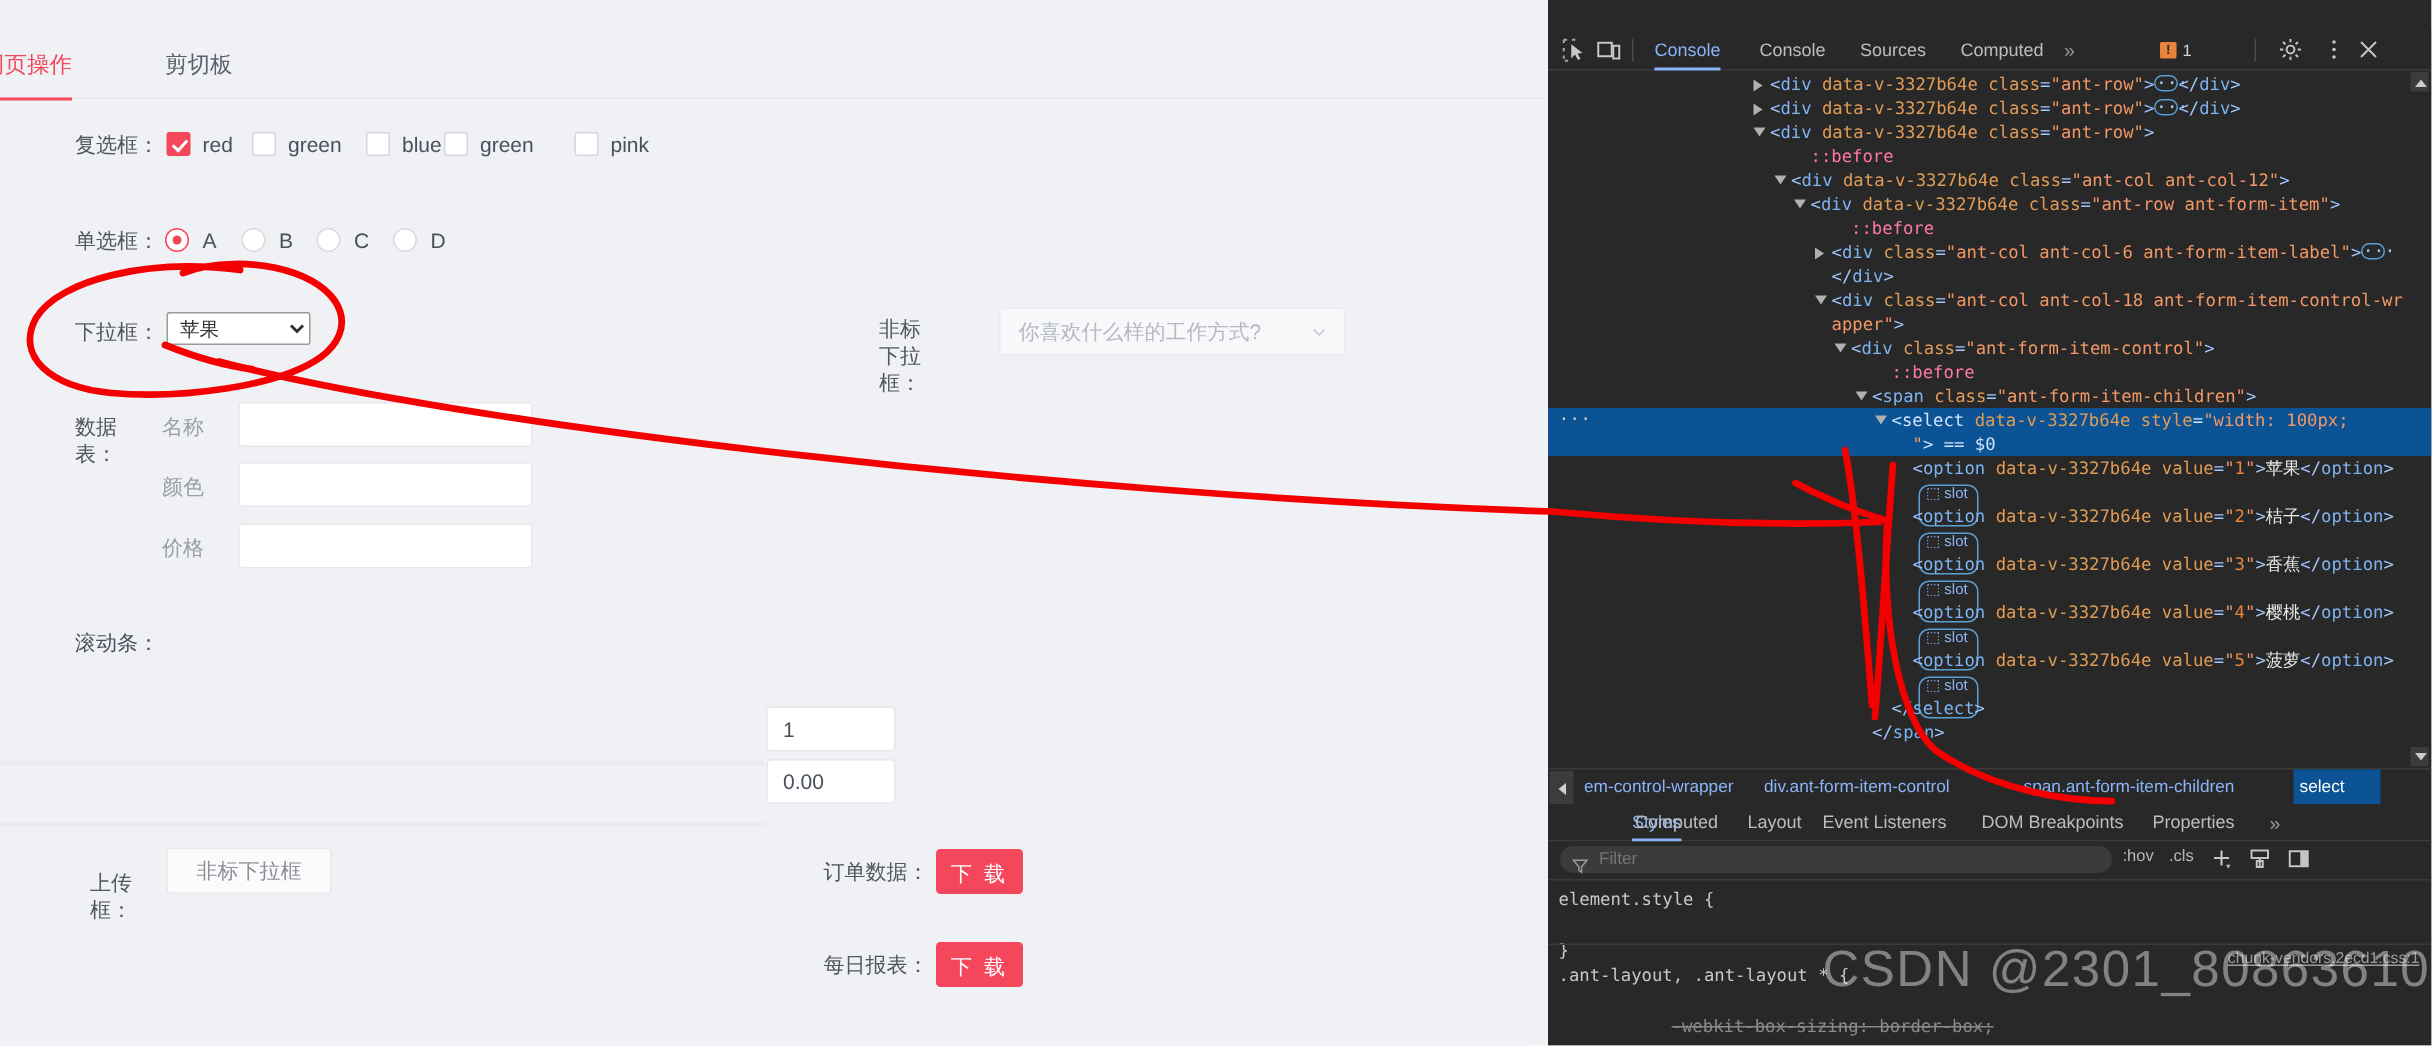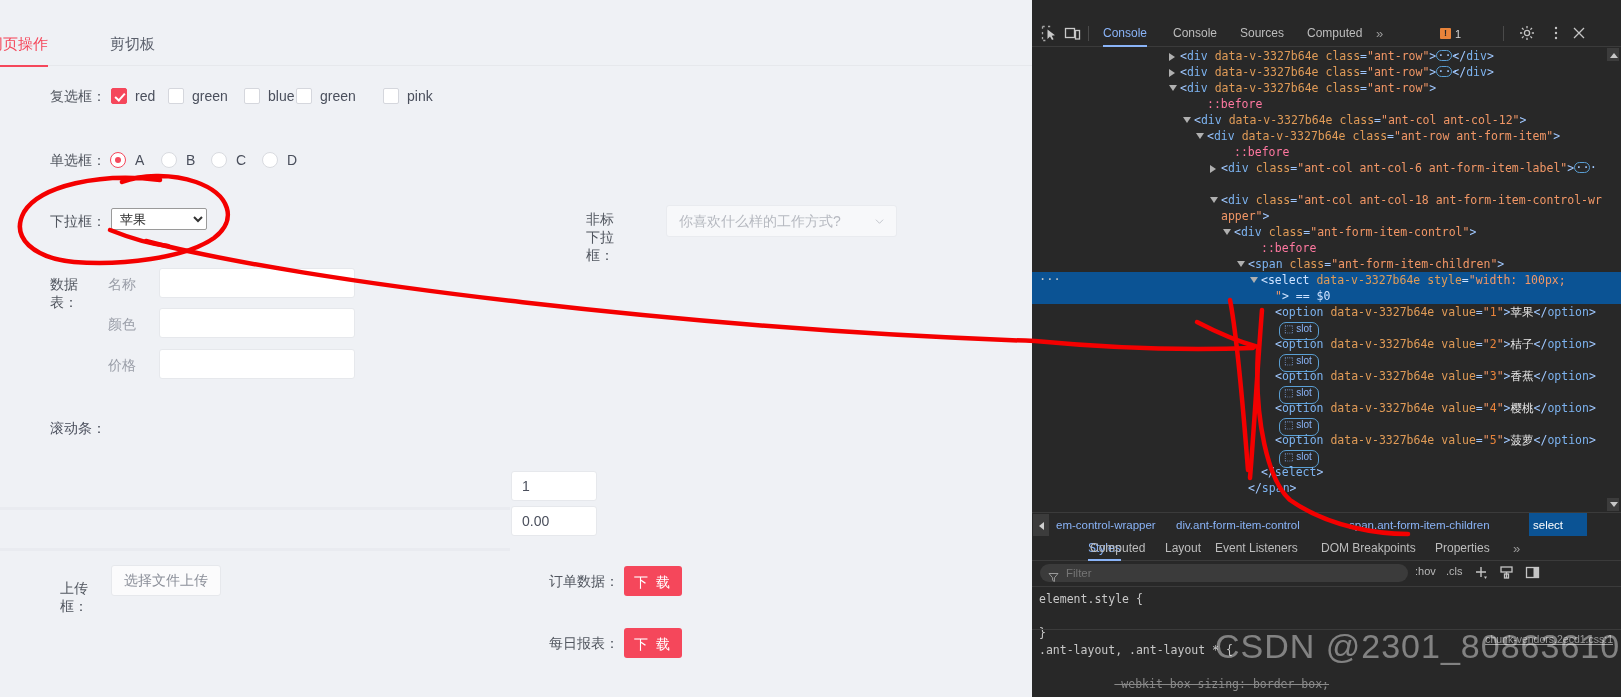--- a/index.html
+++ b/index.html
@@ -525,6 +525,7 @@
         <div class="dl" style="top: 80px;"><span class="arrow open" style="left: 164px;"></span><span class="txt" style="margin-left: 175px;"><span class="tok-punct">&lt;</span><span class="tok-tag">div</span> <span class="tok-attr">data-v-3327b64e</span> <span class="tok-attr">class</span><span class="tok-punct">=</span><span class="tok-str">"ant-row ant-form-item"</span><span class="tok-punct">&gt;</span></span></div>
         <div class="dl" style="top: 96px;"><span class="txt" style="margin-left: 202px;"><span class="tok-pseudo">::before</span></span></div>
         <div class="dl" style="top: 112px;"><span class="arrow closed" style="left: 178px;"></span><span class="txt" style="margin-left: 189px;"><span class="tok-punct">&lt;</span><span class="tok-tag">div</span> <span class="tok-attr">class</span><span class="tok-punct">=</span><span class="tok-str">"ant-col ant-col-6 ant-form-item-label"</span><span class="tok-punct">&gt;</span><span class="ellipsis-badge">···</span></span></div>
+        <div class="dl" style="top: 128px;"><span class="txt" style="margin-left: 189px;"><span class="tok-punct">&lt;/</span><span class="tok-tag">div</span><span class="tok-punct">&gt;</span></span></div>
         <div class="dl" style="top: 144px;"><span class="arrow open" style="left: 178px;"></span><span class="txt" style="margin-left: 189px;"><span class="tok-punct">&lt;</span><span class="tok-tag">div</span> <span class="tok-attr">class</span><span class="tok-punct">=</span><span class="tok-str">"ant-col ant-col-18 ant-form-item-control-wr</span></span></div>
         <div class="dl" style="top: 160px;"><span class="txt" style="margin-left: 189px;"><span class="tok-str">apper"</span><span class="tok-punct">&gt;</span></span></div>
         <div class="dl" style="top: 176px;"><span class="arrow open" style="left: 191px;"></span><span class="txt" style="margin-left: 202px;"><span class="tok-punct">&lt;</span><span class="tok-tag">div</span> <span class="tok-attr">class</span><span class="tok-punct">=</span><span class="tok-str">"ant-form-item-control"</span><span class="tok-punct">&gt;</span></span></div>

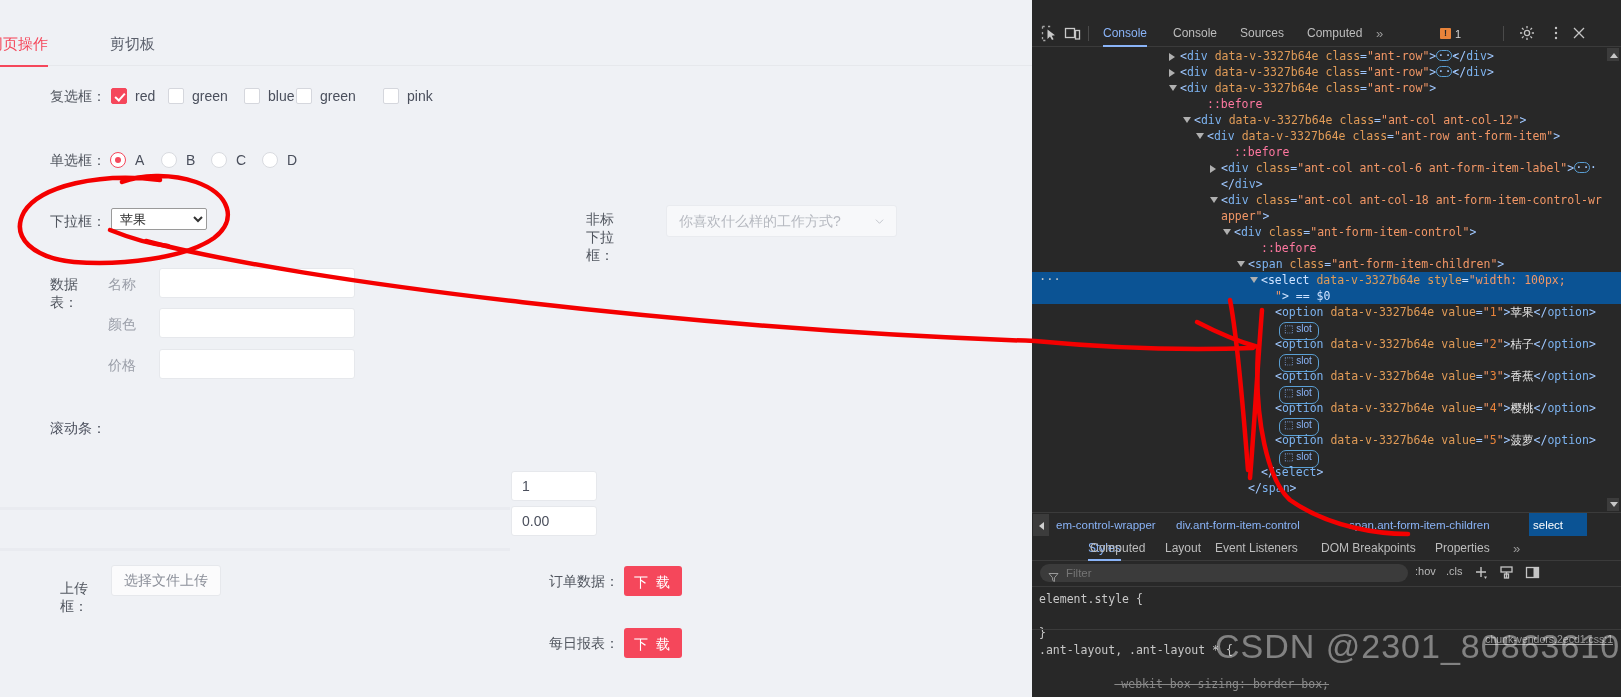--- a/index.html
+++ b/index.html
@@ -236,7 +236,7 @@
     text-align: center; font-size: 12px; vertical-align: 1px;
   }
   .slot-badge {
-    display: inline-block; height: 18px; line-height: 11px;
+    display: inline-block; height: 28px; line-height: 11px;
     border: 1px solid #5a9fd4; border-radius: 7px; color: #8ab4f8;
     padding: 0 6px 0 4px; font-size: 10px;
     font-family: "Liberation Sans", sans-serif;

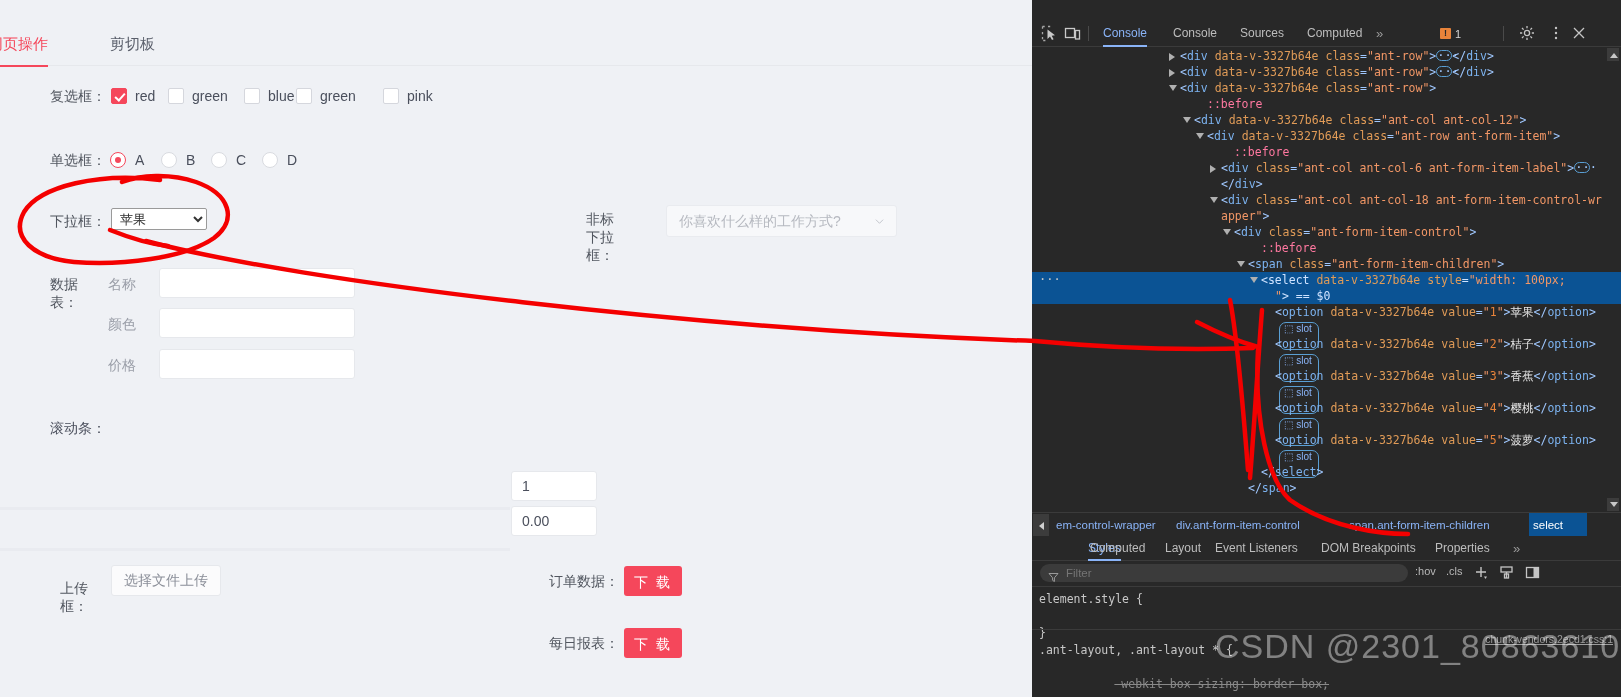--- a/index.html
+++ b/index.html
@@ -459,7 +459,7 @@
     <div class="frow" id="row-upload">
       <span class="flabel">上传框：</span>
     </div>
-    <div id="upload-btn">选择文件上传</div>
+    <div id="upload-btn">非标下拉框</div>
 
     <span class="dl-label" id="dll-0">订单数据：</span>
     <button class="dl-btn" id="dlb-0">下 载</button>

